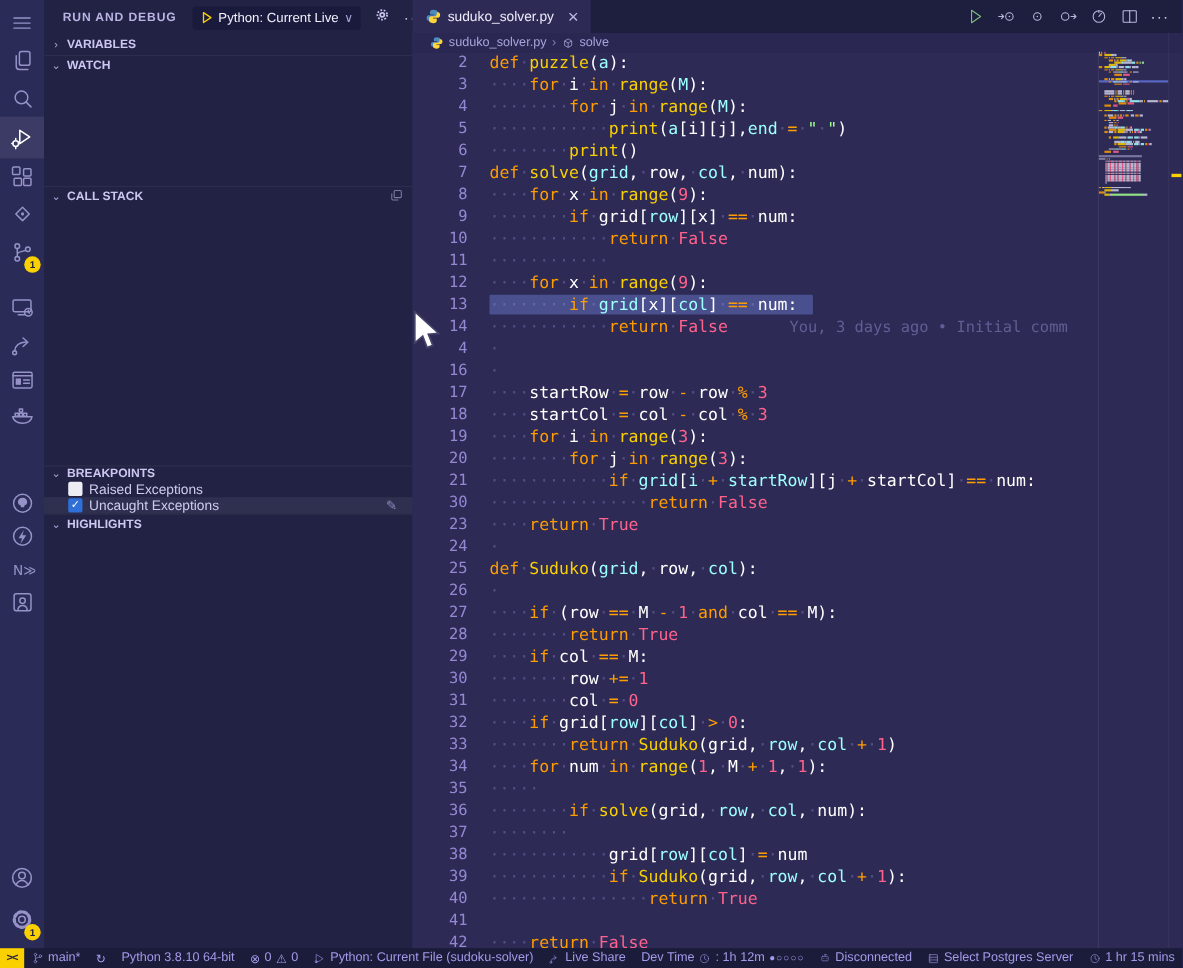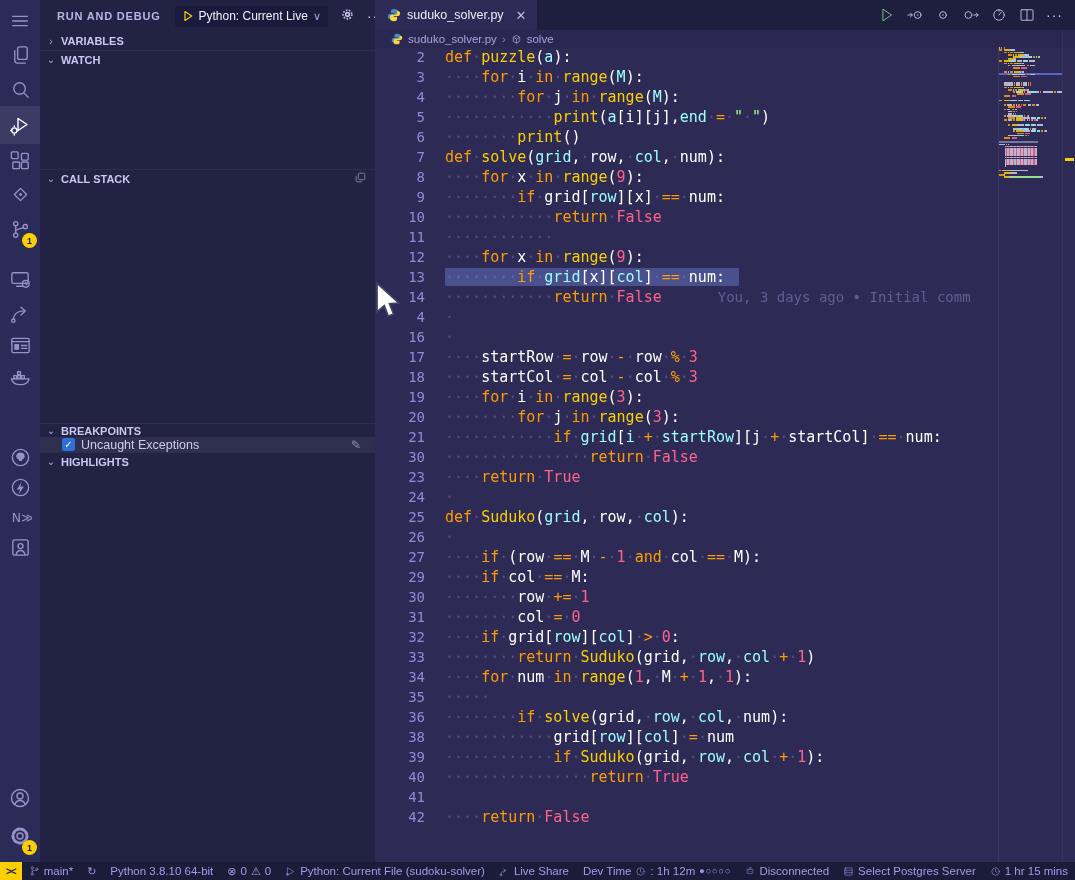--- a/index.html
+++ b/index.html
@@ -250,6 +250,10 @@
     <div class="sec-head" style="height:14px">
       <span class="tw">⌄</span>
       <span>BREAKPOINTS</span>
+    </div>
+    <div class="bp-row">
+      <span class="cb"></span>
+      <span>Raised Exceptions</span>
     </div>
     <div class="bp-row sel">
       <span class="cb on"></span>

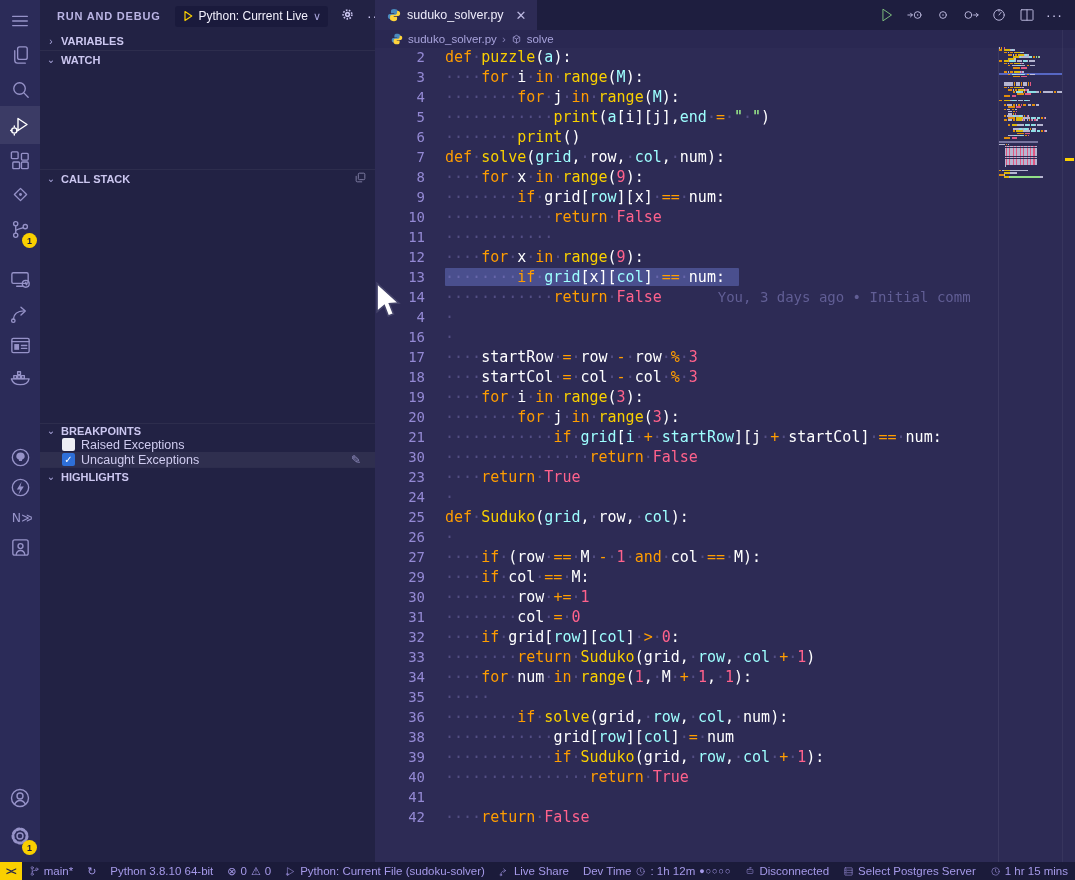--- a/index.html
+++ b/index.html
@@ -357,6 +357,7 @@
         <div class="cl"><span class="ln">25</span><span class="lt"><span><span class="tk-k">def</span><span class="tk-w">·</span><span class="tk-f">Suduko</span><span class="tk-v">(</span><span class="tk-p">grid</span><span class="tk-v">,</span><span class="tk-w">·</span><span class="tk-v">row</span><span class="tk-v">,</span><span class="tk-w">·</span><span class="tk-p">col</span><span class="tk-v">):</span></span></span></div>
         <div class="cl"><span class="ln">26</span><span class="lt"><span><span class="tk-w">·</span></span></span></div>
         <div class="cl"><span class="ln">27</span><span class="lt"><span><span class="tk-w">····</span><span class="tk-k">if</span><span class="tk-w">·</span><span class="tk-v">(row</span><span class="tk-w">·</span><span class="tk-o">==</span><span class="tk-w">·</span><span class="tk-v">M</span><span class="tk-w">·</span><span class="tk-o">-</span><span class="tk-w">·</span><span class="tk-n">1</span><span class="tk-w">·</span><span class="tk-k">and</span><span class="tk-w">·</span><span class="tk-v">col</span><span class="tk-w">·</span><span class="tk-o">==</span><span class="tk-w">·</span><span class="tk-v">M):</span></span></span></div>
+        <div class="cl"><span class="ln">28</span><span class="lt"><span><span class="tk-w">········</span><span class="tk-k">return</span><span class="tk-w">·</span><span class="tk-n">True</span></span></span></div>
         <div class="cl"><span class="ln">29</span><span class="lt"><span><span class="tk-w">····</span><span class="tk-k">if</span><span class="tk-w">·</span><span class="tk-v">col</span><span class="tk-w">·</span><span class="tk-o">==</span><span class="tk-w">·</span><span class="tk-v">M:</span></span></span></div>
         <div class="cl"><span class="ln">30</span><span class="lt"><span><span class="tk-w">········</span><span class="tk-v">row</span><span class="tk-w">·</span><span class="tk-o">+=</span><span class="tk-w">·</span><span class="tk-n">1</span></span></span></div>
         <div class="cl"><span class="ln">31</span><span class="lt"><span><span class="tk-w">········</span><span class="tk-v">col</span><span class="tk-w">·</span><span class="tk-o">=</span><span class="tk-w">·</span><span class="tk-n">0</span></span></span></div>

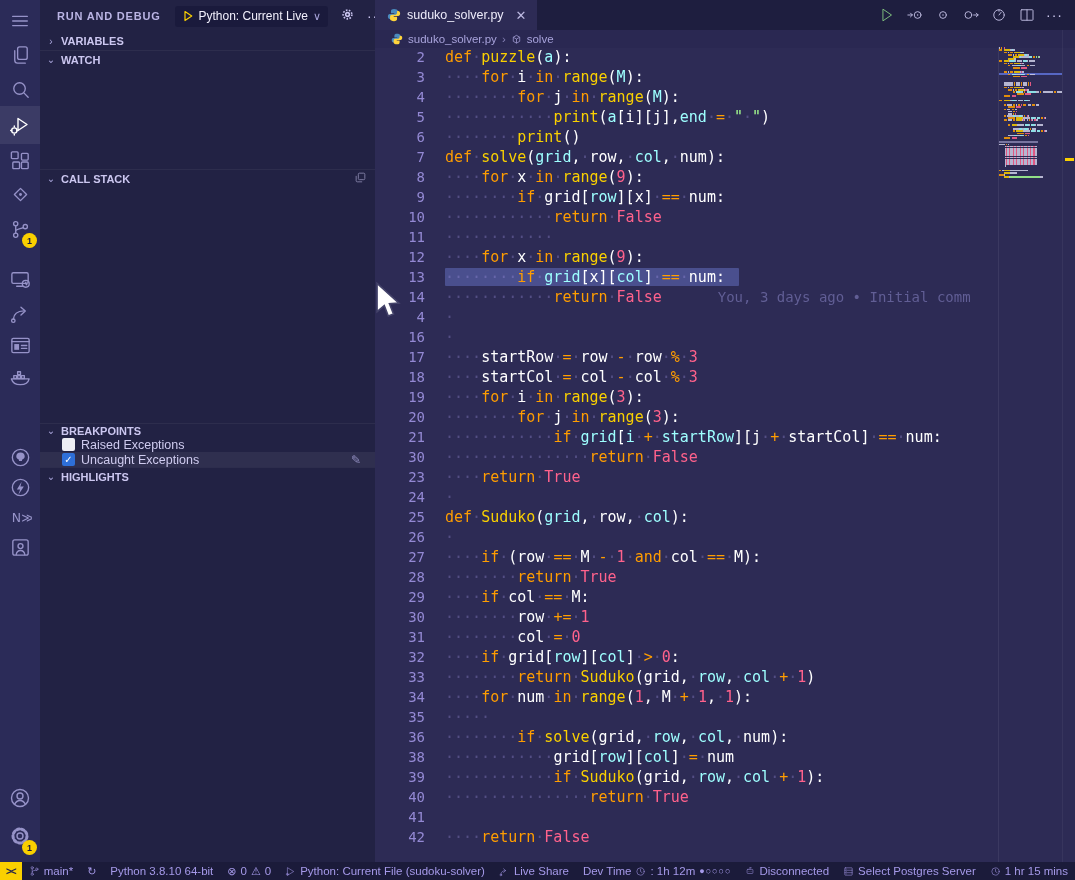--- a/index.html
+++ b/index.html
@@ -366,6 +366,7 @@
         <div class="cl"><span class="ln">34</span><span class="lt"><span><span class="tk-w">····</span><span class="tk-k">for</span><span class="tk-w">·</span><span class="tk-v">num</span><span class="tk-w">·</span><span class="tk-k">in</span><span class="tk-w">·</span><span class="tk-f">range</span><span class="tk-v">(</span><span class="tk-n">1</span><span class="tk-v">,</span><span class="tk-w">·</span><span class="tk-v">M</span><span class="tk-w">·</span><span class="tk-o">+</span><span class="tk-w">·</span><span class="tk-n">1</span><span class="tk-v">,</span><span class="tk-w">·</span><span class="tk-n">1</span><span class="tk-v">):</span></span></span></div>
         <div class="cl"><span class="ln">35</span><span class="lt"><span><span class="tk-w">·····</span></span></span></div>
         <div class="cl"><span class="ln">36</span><span class="lt"><span><span class="tk-w">········</span><span class="tk-k">if</span><span class="tk-w">·</span><span class="tk-f">solve</span><span class="tk-v">(grid,</span><span class="tk-w">·</span><span class="tk-p">row</span><span class="tk-v">,</span><span class="tk-w">·</span><span class="tk-p">col</span><span class="tk-v">,</span><span class="tk-w">·</span><span class="tk-v">num</span><span class="tk-v">):</span></span></span></div>
+        <div class="cl"><span class="ln">37</span><span class="lt"><span><span class="tk-w">········</span></span></span></div>
         <div class="cl"><span class="ln">38</span><span class="lt"><span><span class="tk-w">············</span><span class="tk-v">grid[</span><span class="tk-p">row</span><span class="tk-v">][</span><span class="tk-p">col</span><span class="tk-v">]</span><span class="tk-w">·</span><span class="tk-o">=</span><span class="tk-w">·</span><span class="tk-v">num</span></span></span></div>
         <div class="cl"><span class="ln">39</span><span class="lt"><span><span class="tk-w">············</span><span class="tk-k">if</span><span class="tk-w">·</span><span class="tk-f">Suduko</span><span class="tk-v">(grid,</span><span class="tk-w">·</span><span class="tk-p">row</span><span class="tk-v">,</span><span class="tk-w">·</span><span class="tk-p">col</span><span class="tk-w">·</span><span class="tk-o">+</span><span class="tk-w">·</span><span class="tk-n">1</span><span class="tk-v">):</span></span></span></div>
         <div class="cl"><span class="ln">40</span><span class="lt"><span><span class="tk-w">················</span><span class="tk-k">return</span><span class="tk-w">·</span><span class="tk-n">True</span></span></span></div>

